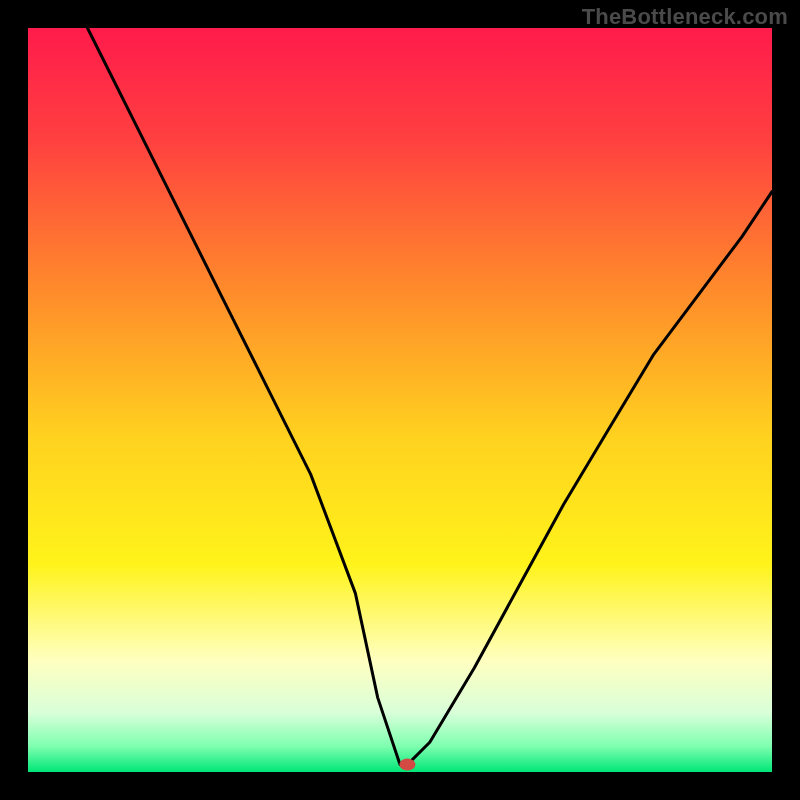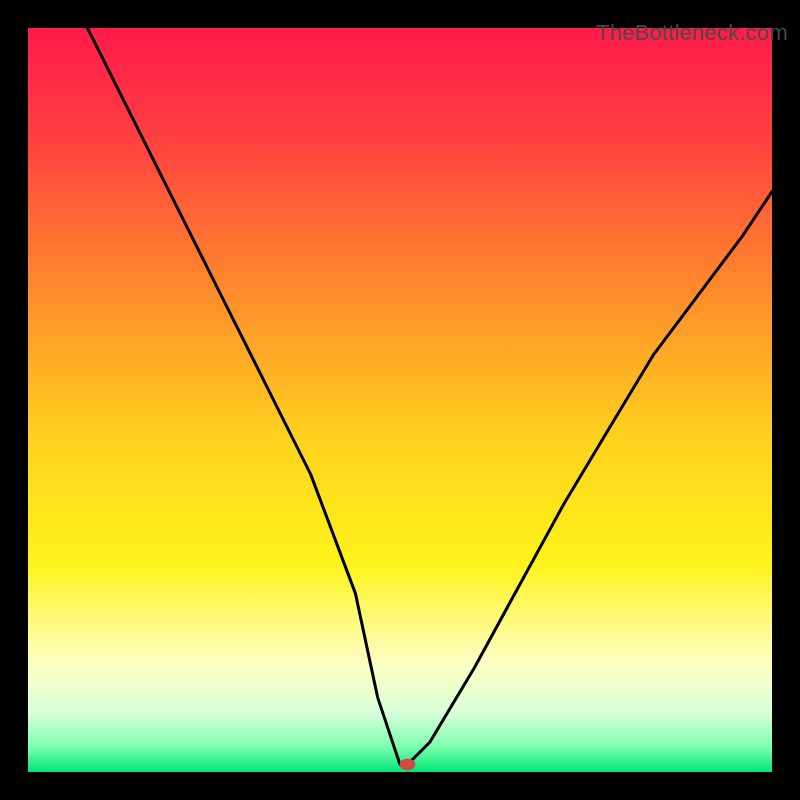--- a/index.html
+++ b/index.html
@@ -23,10 +23,9 @@
     right: 12px;
     color: #4a4a4a;
     font-size: 22px;
-    font-weight: 400;
+    font-weight: 700;
     letter-spacing: 0.2px;
     z-index: 10;
-    margin-top: 16px;
   }
   .plot-area {
     position: absolute;

